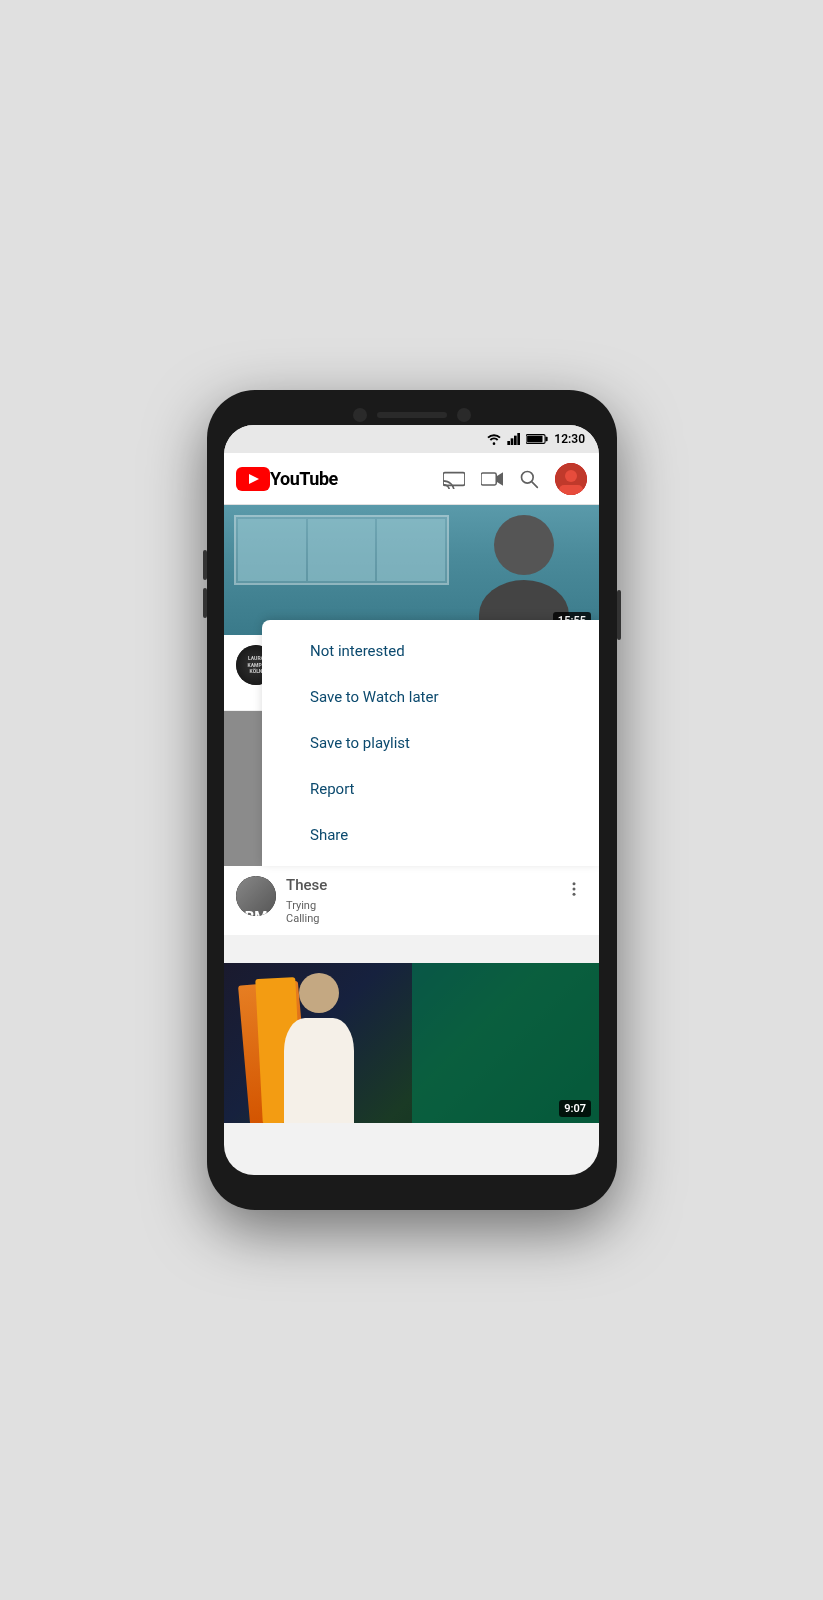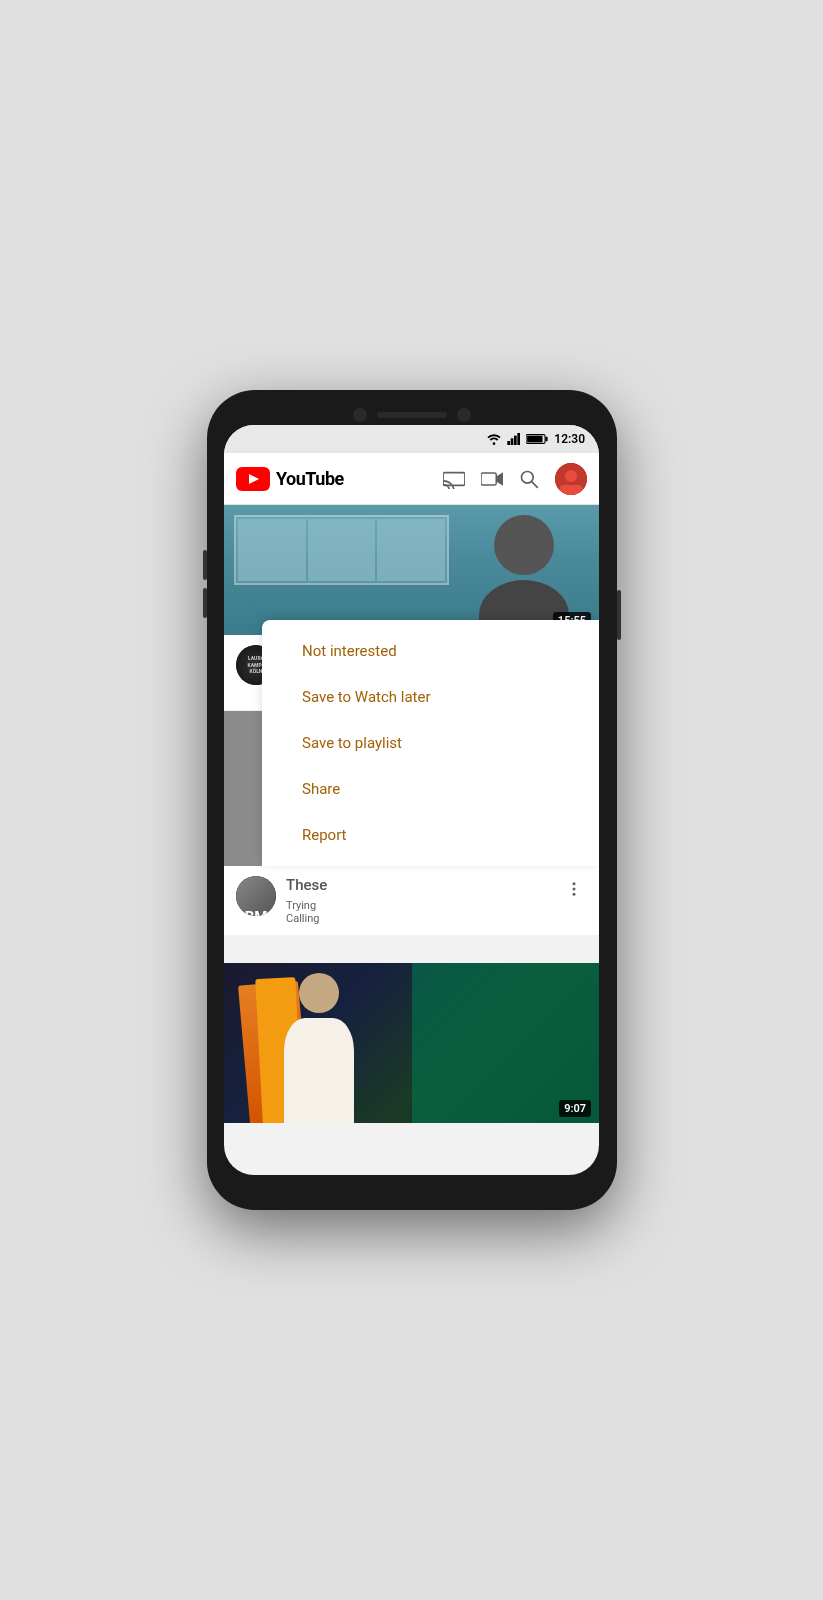--- a/index.html
+++ b/index.html
@@ -121,7 +121,6 @@
     .yt-logo {
       display: flex;
       align-items: center;
-      gap: 6px;
     }
 
     .yt-logo-text {

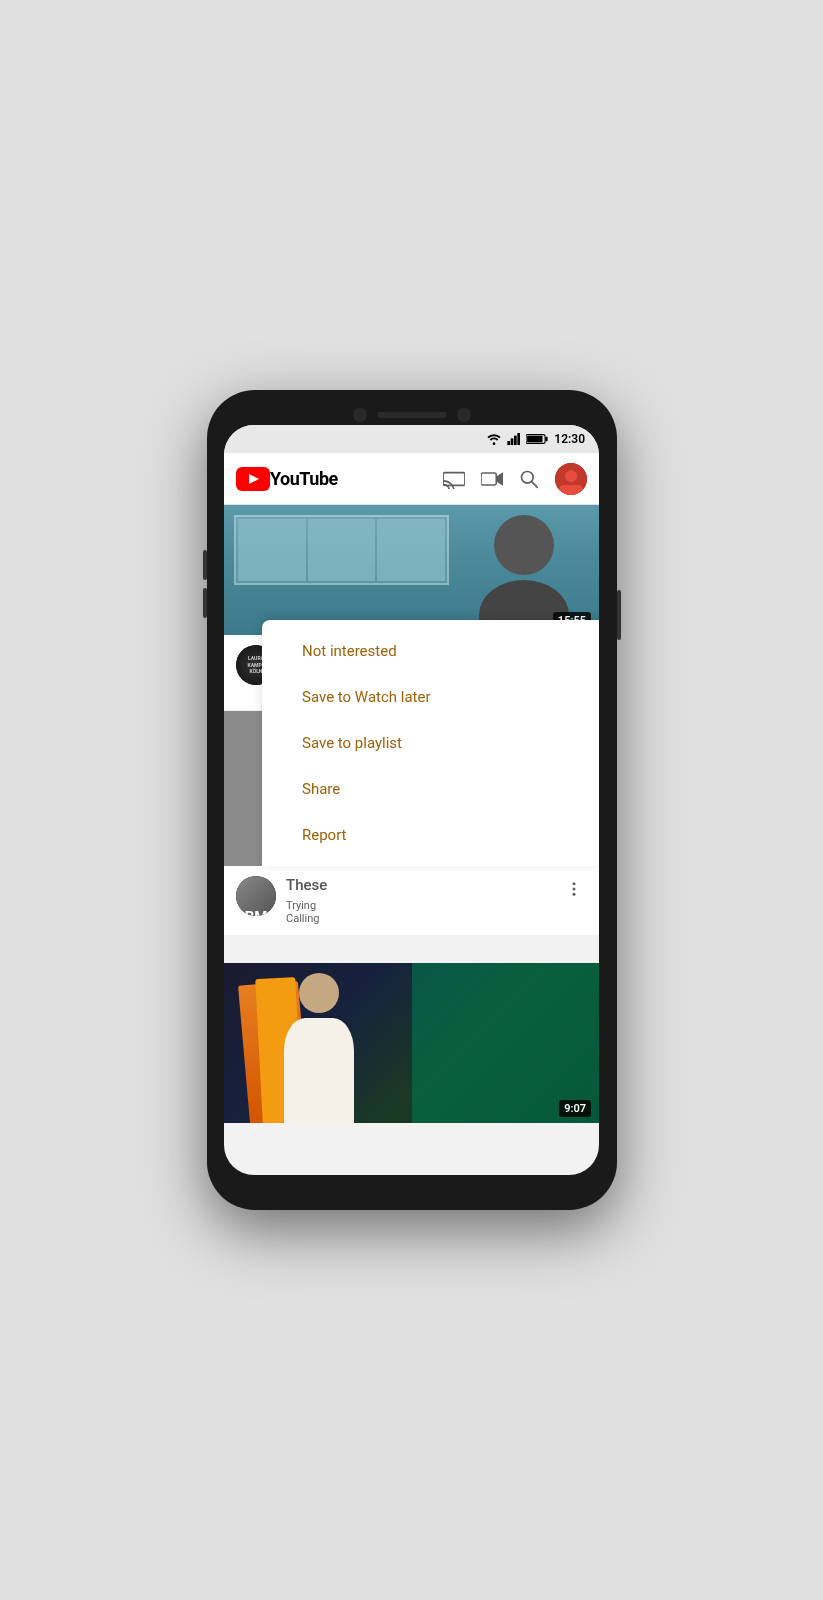--- a/index.html
+++ b/index.html
@@ -239,10 +239,11 @@
     .menu-item {
       padding: 14px 40px;
       font-size: 15px;
-      color: #a16207;
+      color: #0c4a6e;
       cursor: pointer;
       display: flex;
       align-items: center;
+      margin-left: 8px;
     }
 
     .menu-item-highlighted {

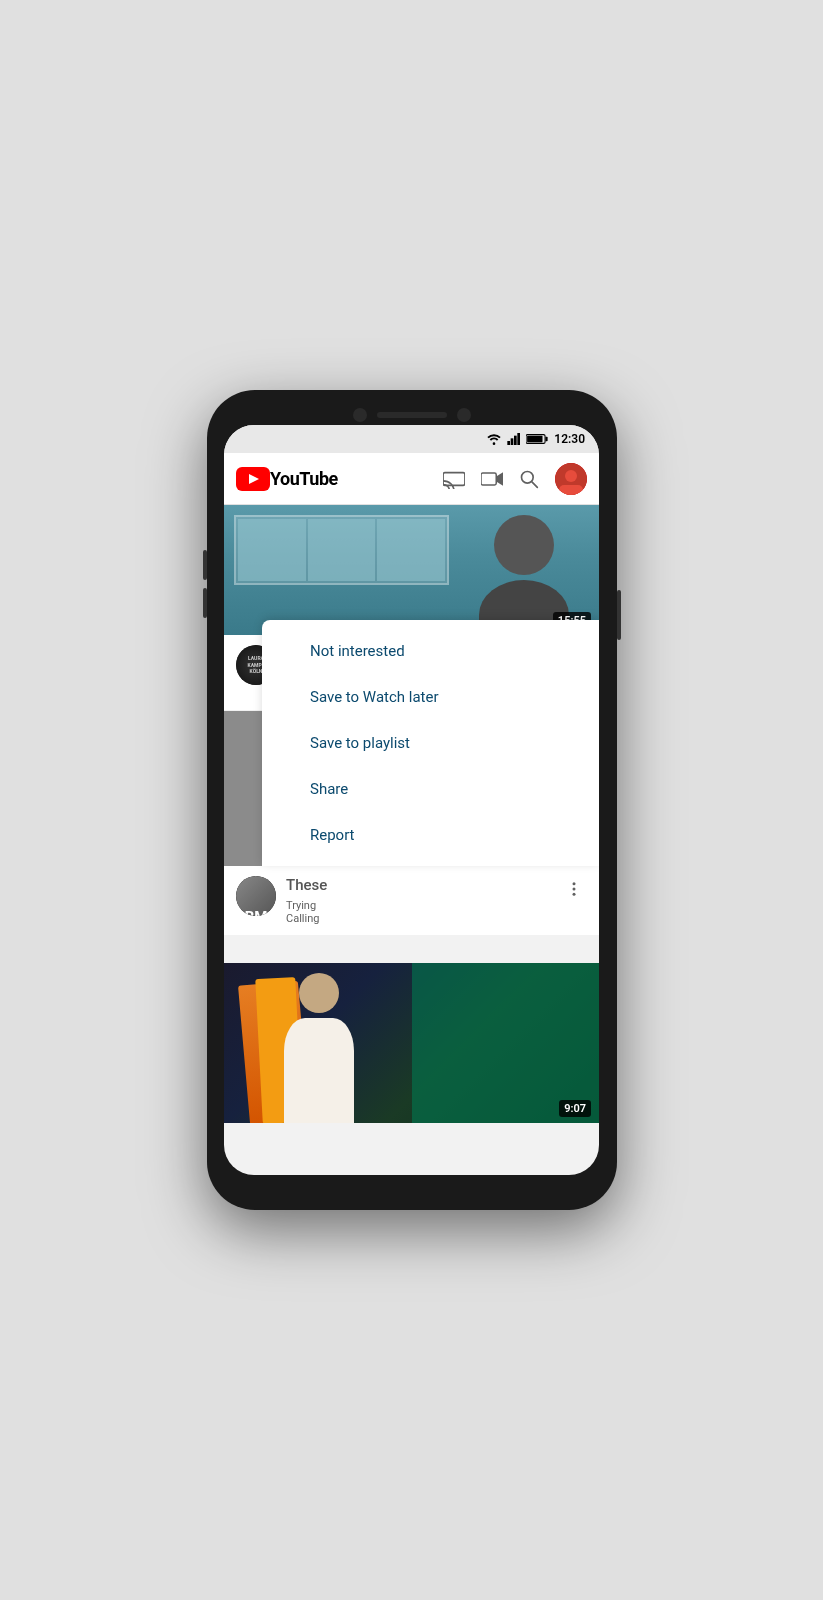--- a/index.html
+++ b/index.html
@@ -465,10 +465,10 @@
               <span>Save to playlist</span>
             </div>
             <div class="menu-item">
+              <span>Report</span>
+            </div>
+            <div class="menu-item">
               <span>Share</span>
-            </div>
-            <div class="menu-item">
-              <span>Report</span>
             </div>
           </div>
         </div>

